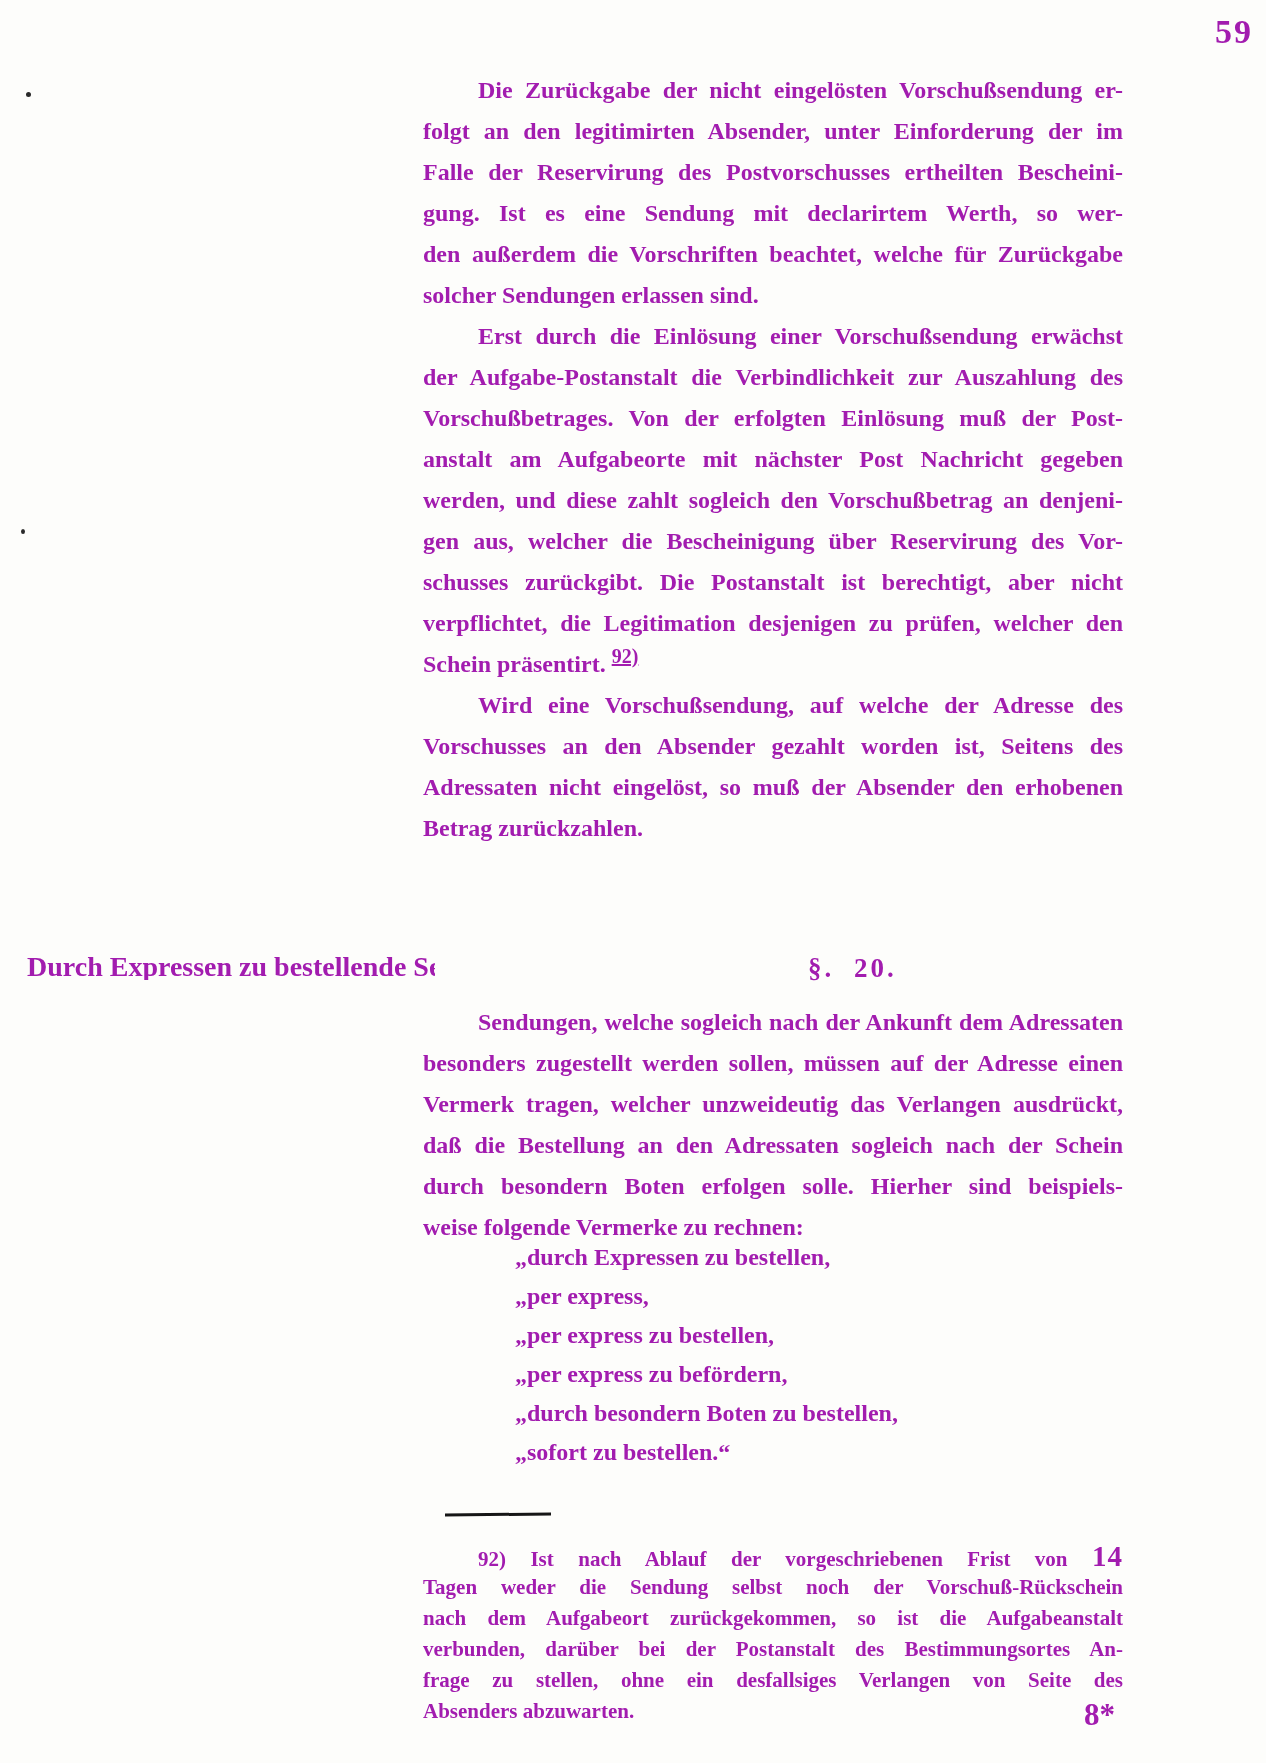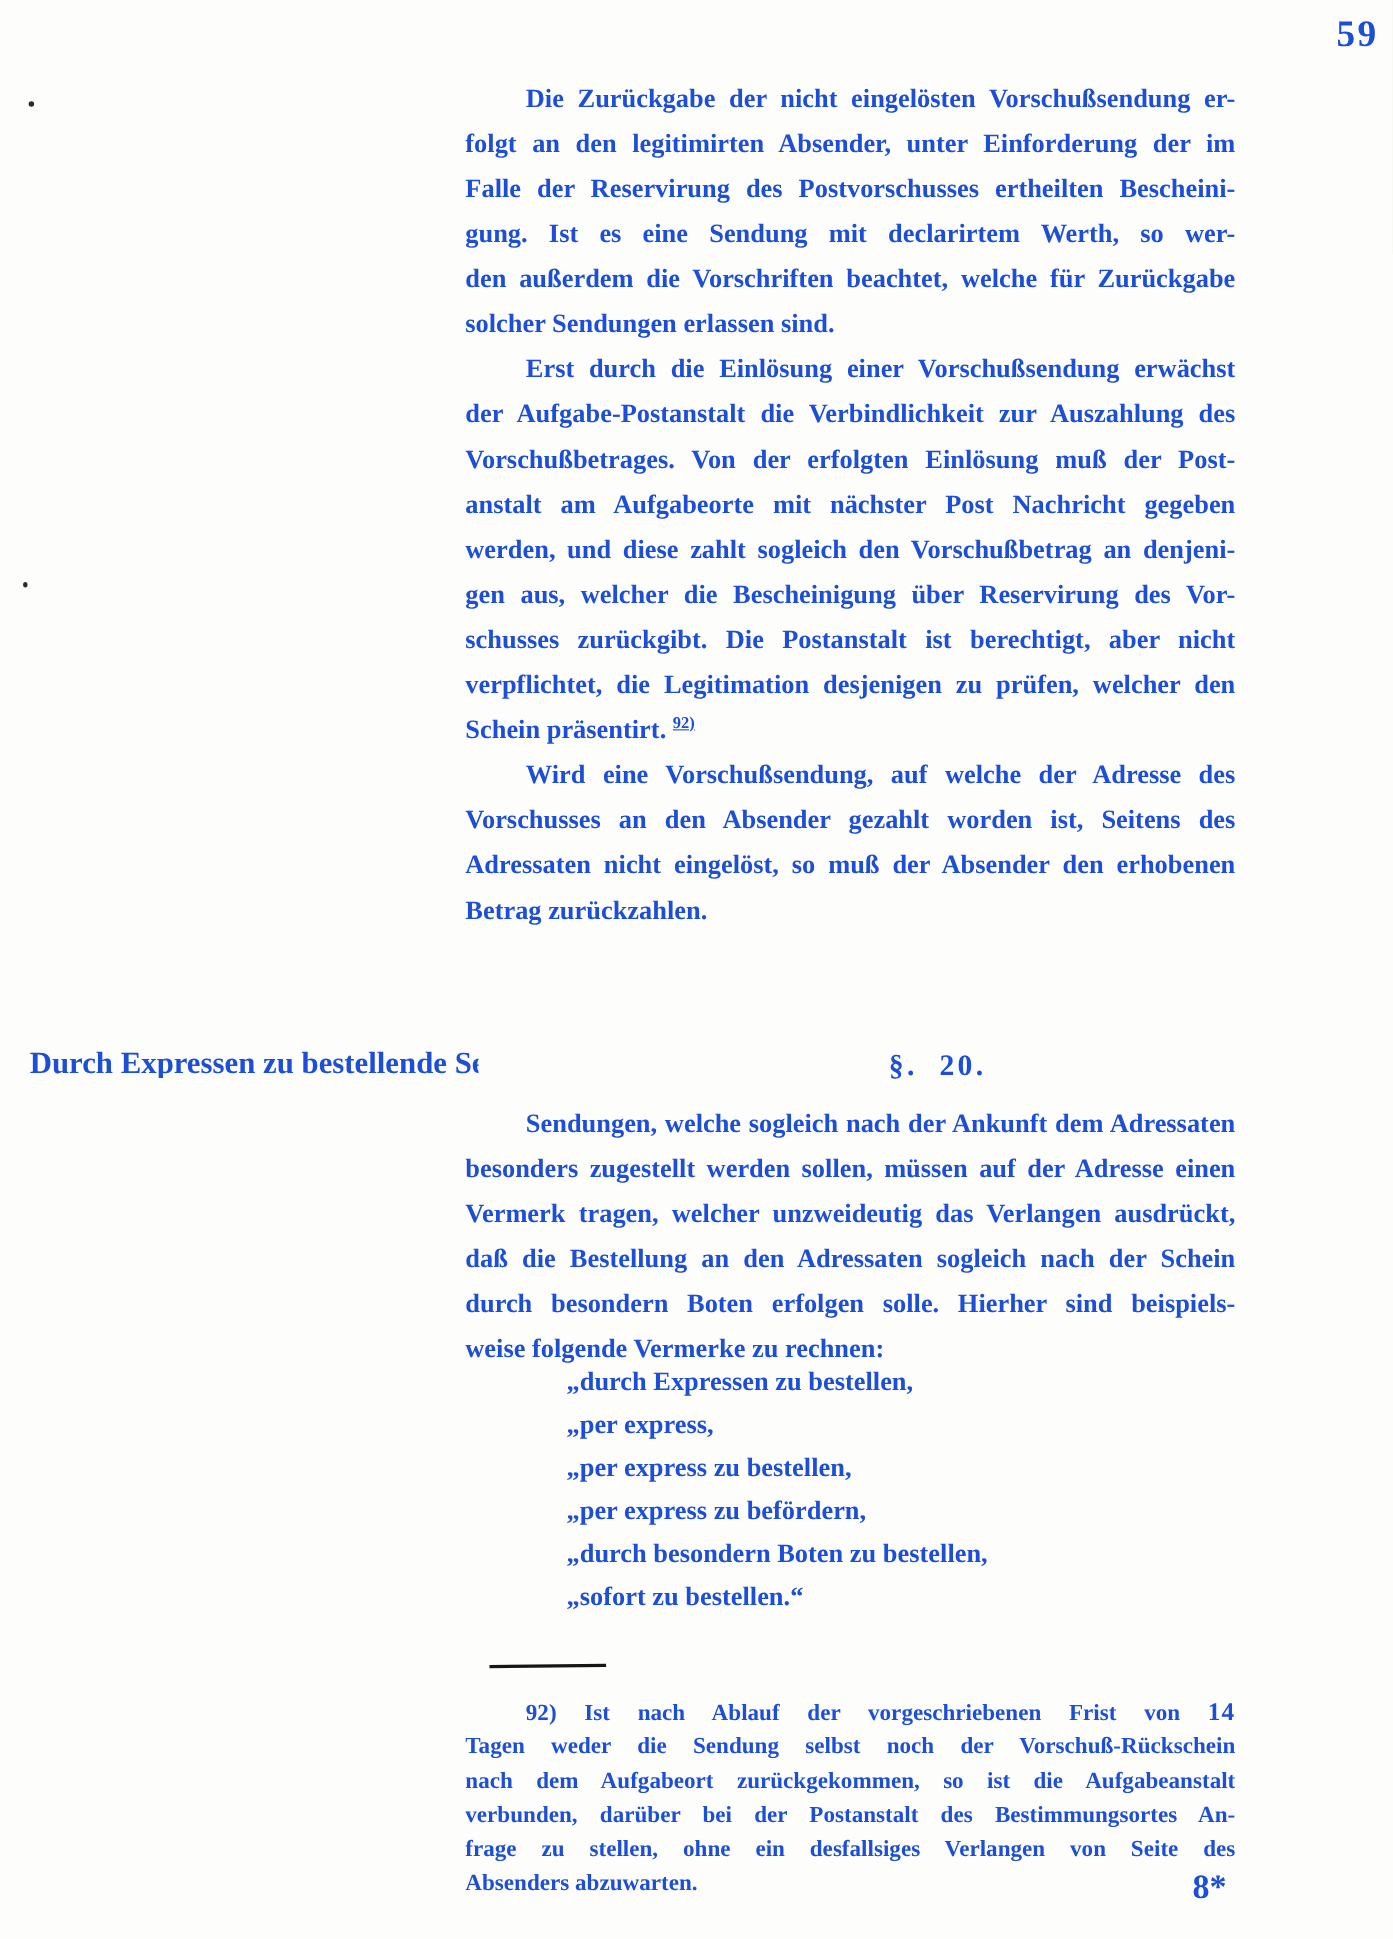--- a/index.html
+++ b/index.html
@@ -8,7 +8,7 @@
     position:relative;
     width:1266px; height:1763px;
     background:#fdfdfb;
-    color:#1d4ed8;
+    color:#a21caf;
     font-family:"Liberation Serif", serif;
     overflow:hidden;
   }

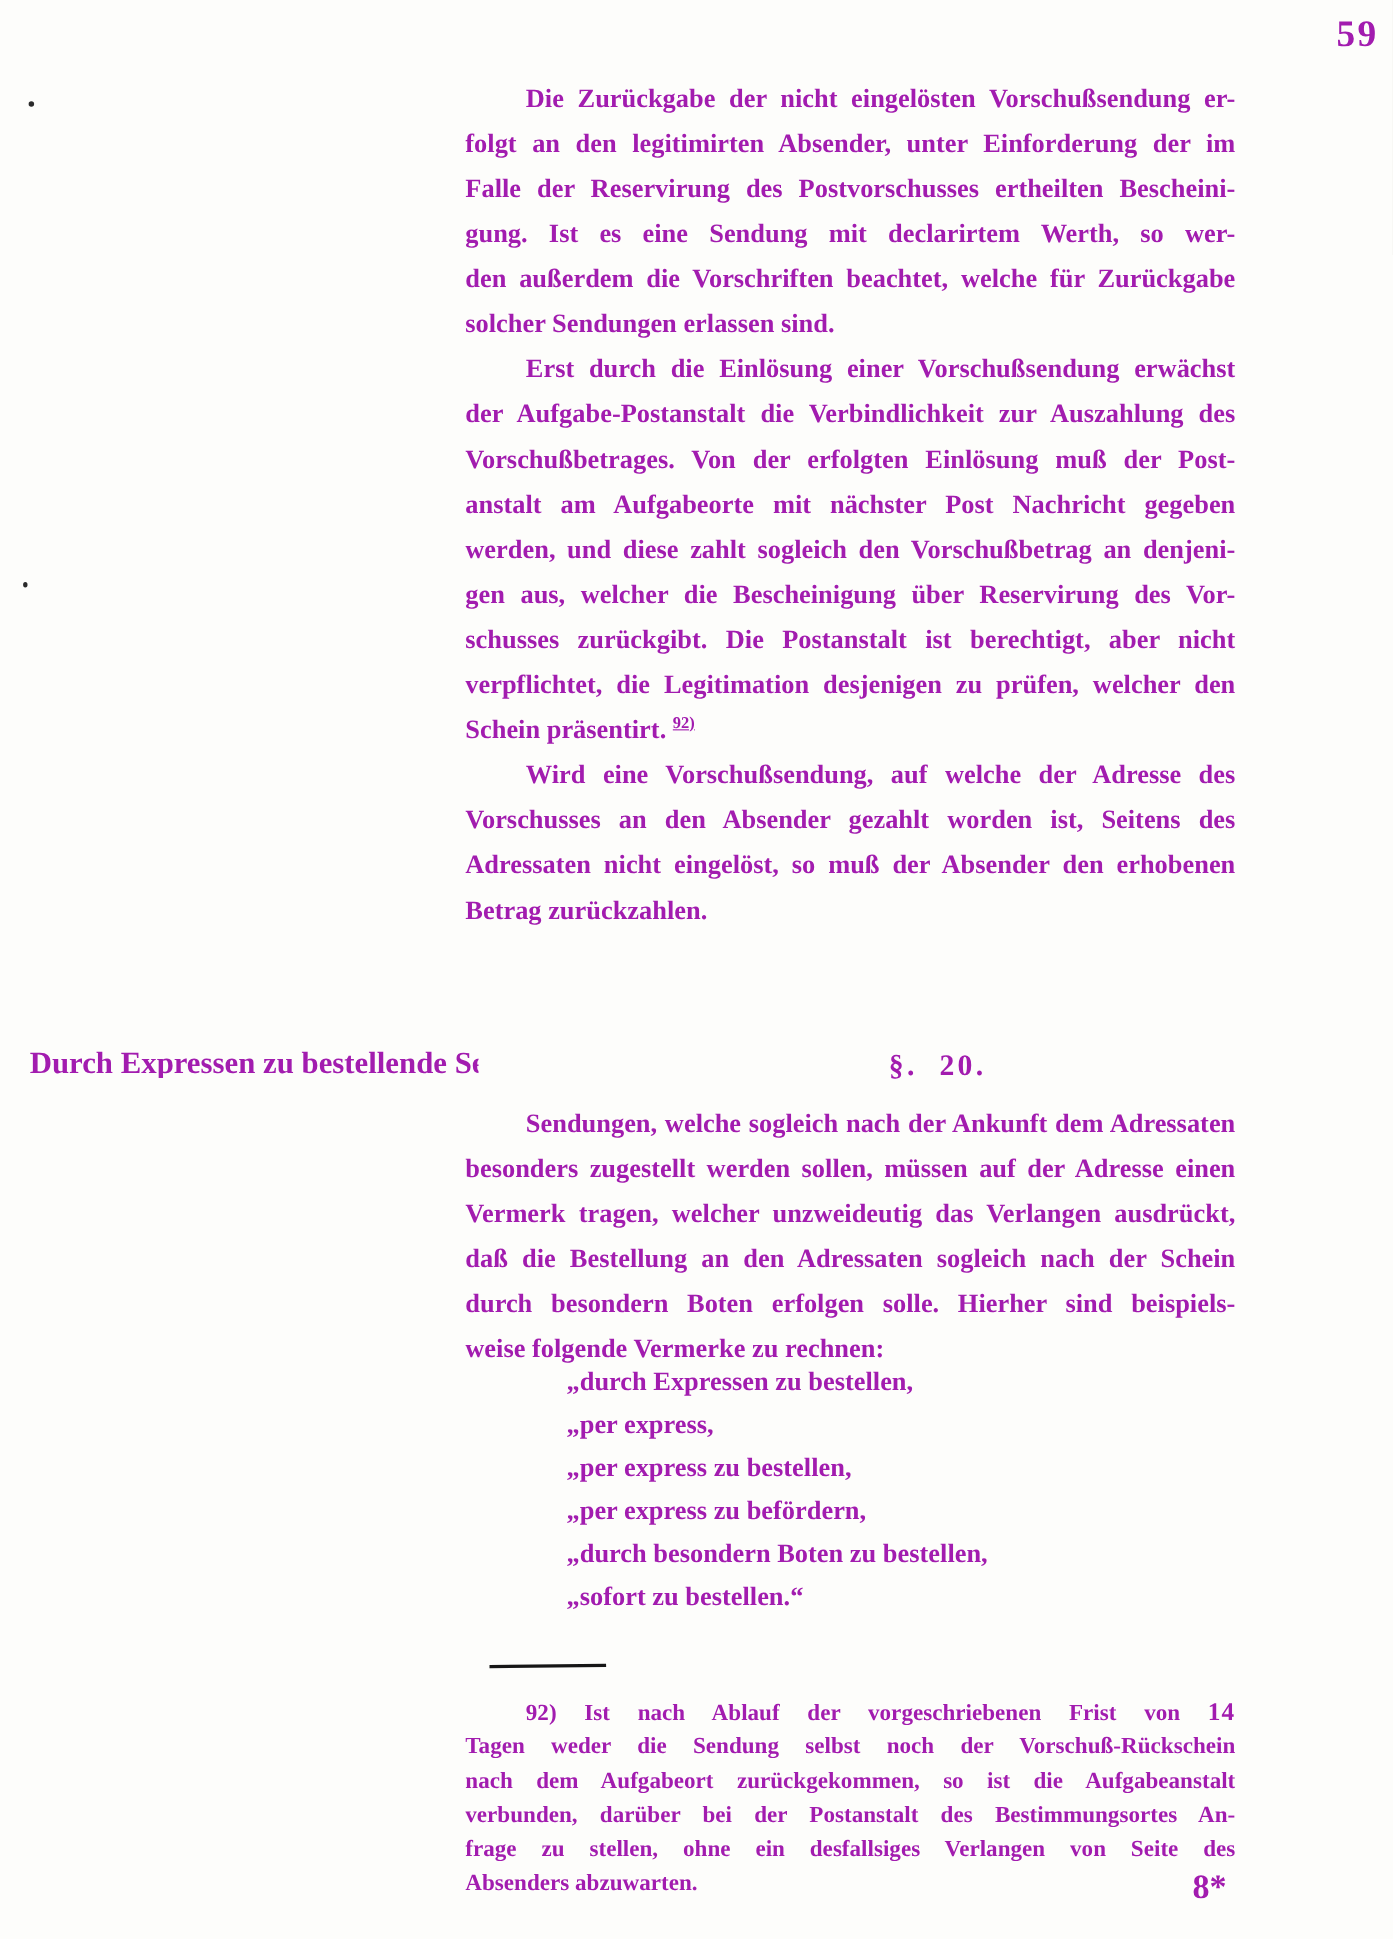--- a/index.html
+++ b/index.html
@@ -28,7 +28,7 @@
   .para > .line:first-child { text-indent:55px; }
   .para.endshort > .line:last-child { text-align-last:left; }
   .line.lastline { text-align-last:left; }
-  .line.lastline sup { font-size:15px; line-height:0; vertical-align:super;text-decoration:underline; }
+  .line.lastline sup { font-size:20px; line-height:0; vertical-align:super;text-decoration:underline; }
   .heading {
     position:absolute; left:808px; top:952px;
     font-weight:700; font-size:27px; line-height:32px;

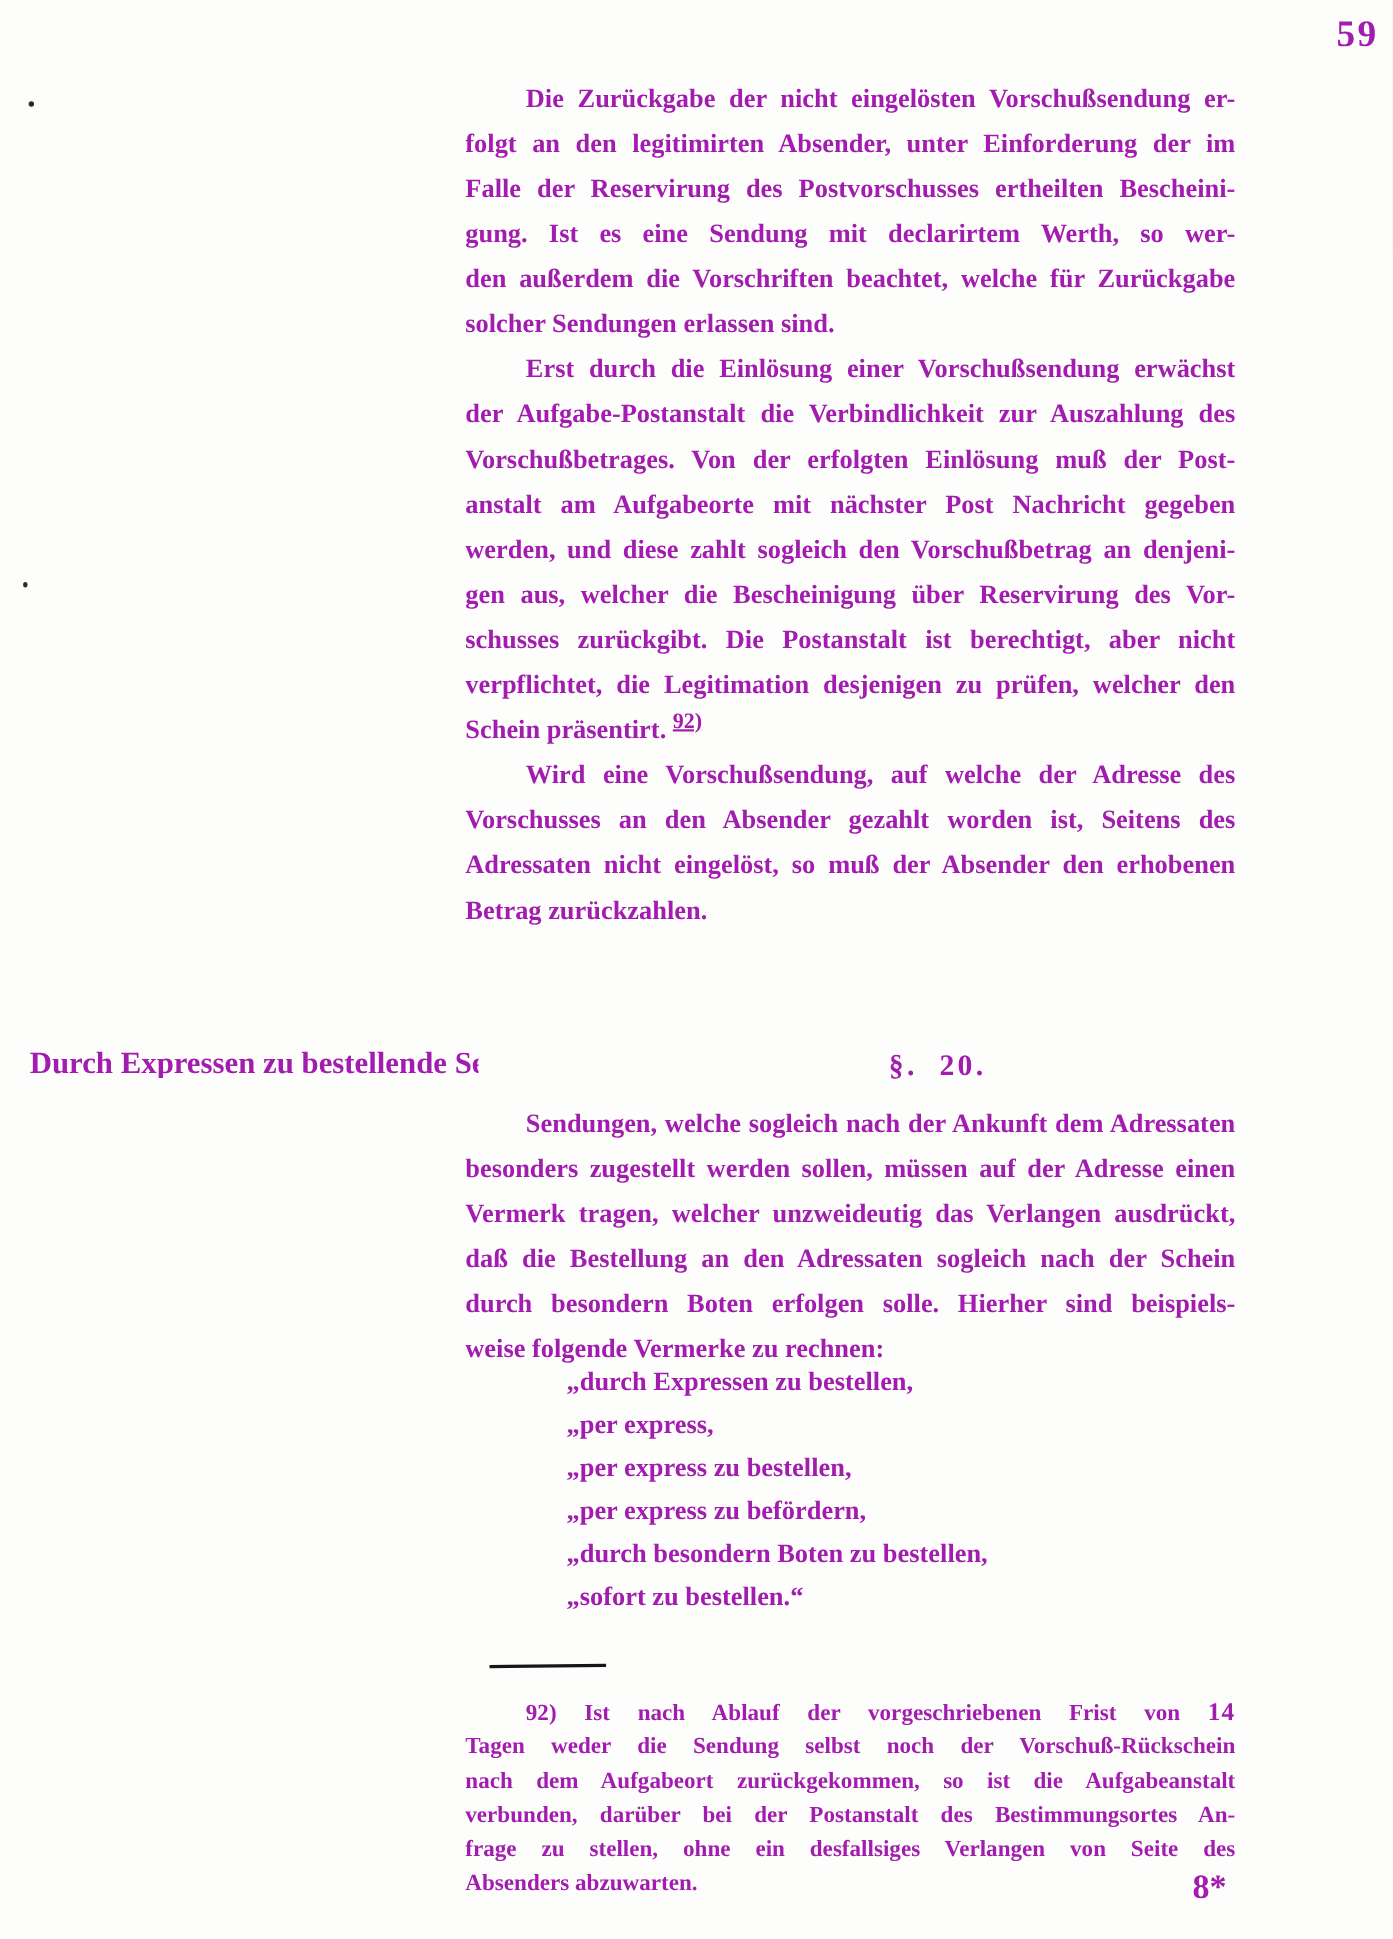--- a/index.html
+++ b/index.html
@@ -64,7 +64,7 @@
   }
   .fline.findent { text-indent:55px; }
   .fn-rest > .fline:last-child { text-align-last:left; }
-  .num-emph { font-size:23px; letter-spacing:1px;margin-top:42px; }
+  .num-emph { font-size:29px; letter-spacing:1px;margin-top:42px; }
   .sig-mark {
     position:absolute; left:1084px; top:1698px;
     font-weight:700; font-size:31px; line-height:34px;

